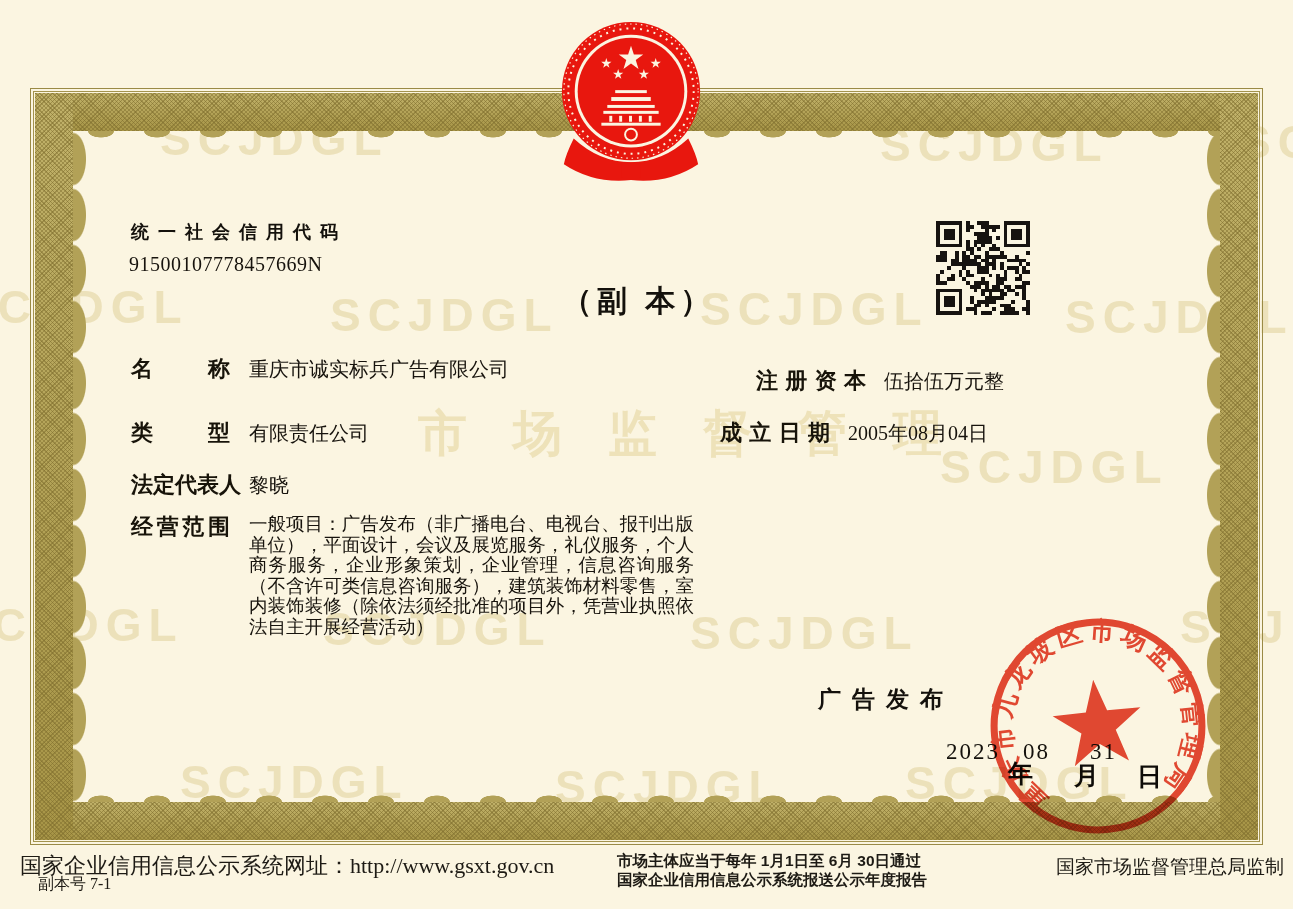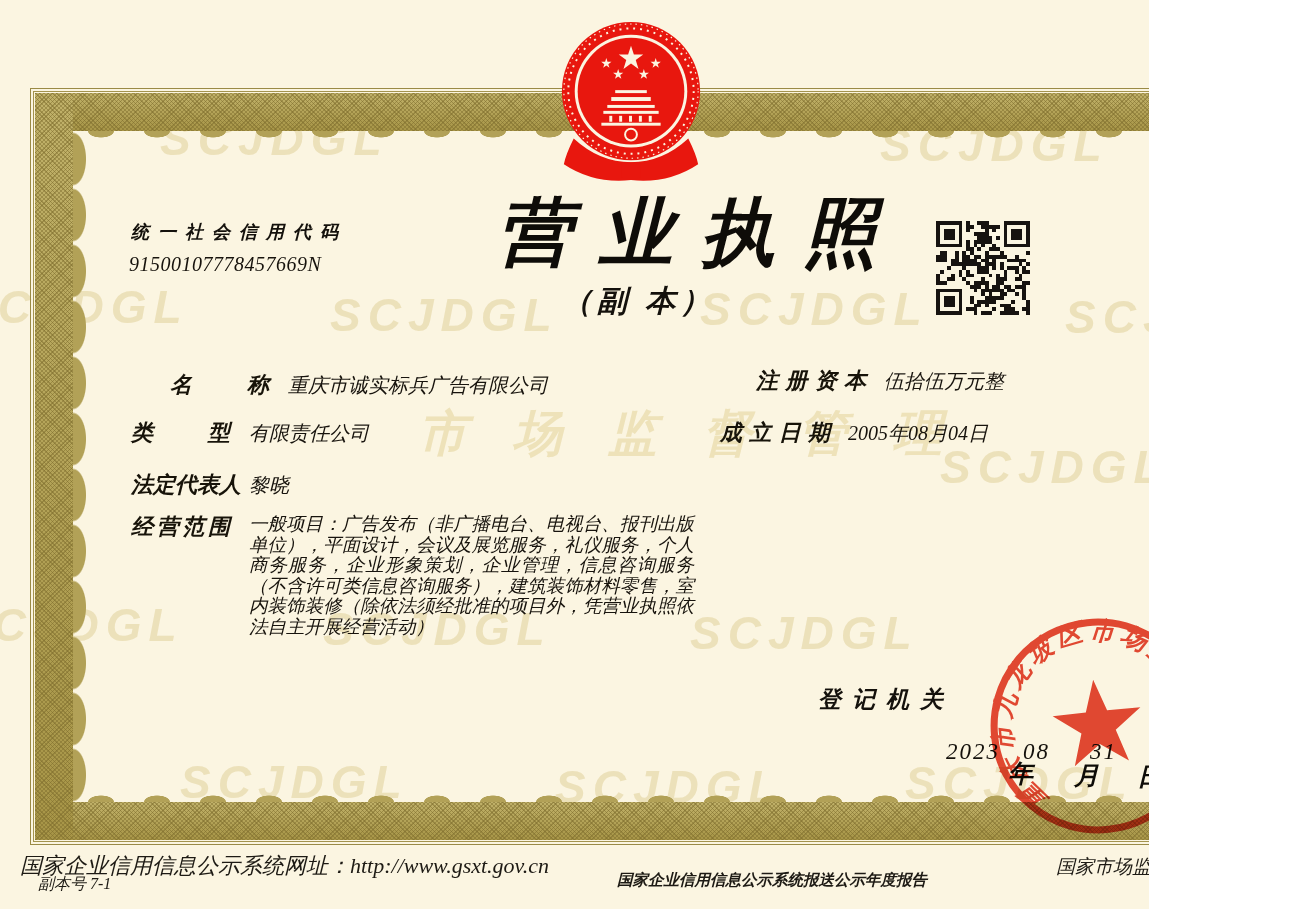--- a/index.html
+++ b/index.html
@@ -5,7 +5,7 @@
   * { margin:0; padding:0; box-sizing:border-box; }
   html,body { width:1293px; height:909px; }
   body { font-family:"Liberation Sans", sans-serif; }
-  .page { position:relative; width:1149px; height:909px; background:#fbf5e1; overflow:hidden;font-style:italic; }
+  .page { position:relative; width:1293px; height:909px; background:#fbf5e1; overflow:hidden; }
 
   
   .wm { position:absolute; font-weight:700; font-size:46px; letter-spacing:7px;

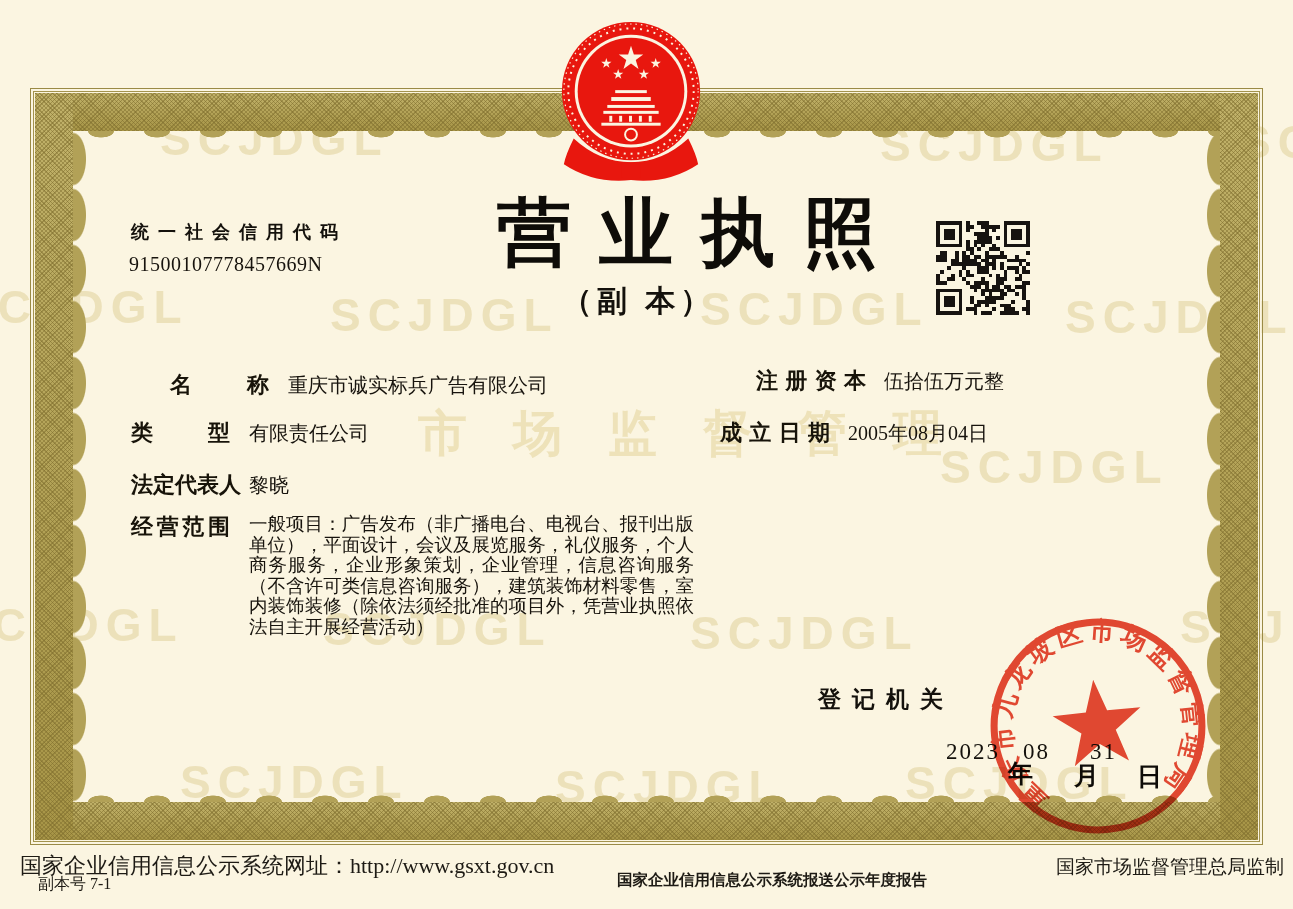--- a/index.html
+++ b/index.html
@@ -159,7 +159,6 @@
 
   <div class="credit-label">统一社会信用代码</div>
   <div class="credit-code">91500107778457669N</div>
-  <div class="title">营业执照</div>
   <div class="subtitle">（副 本）</div>
 
   <svg class="qr" viewBox="0 0 25 25" shape-rendering="crispEdges">

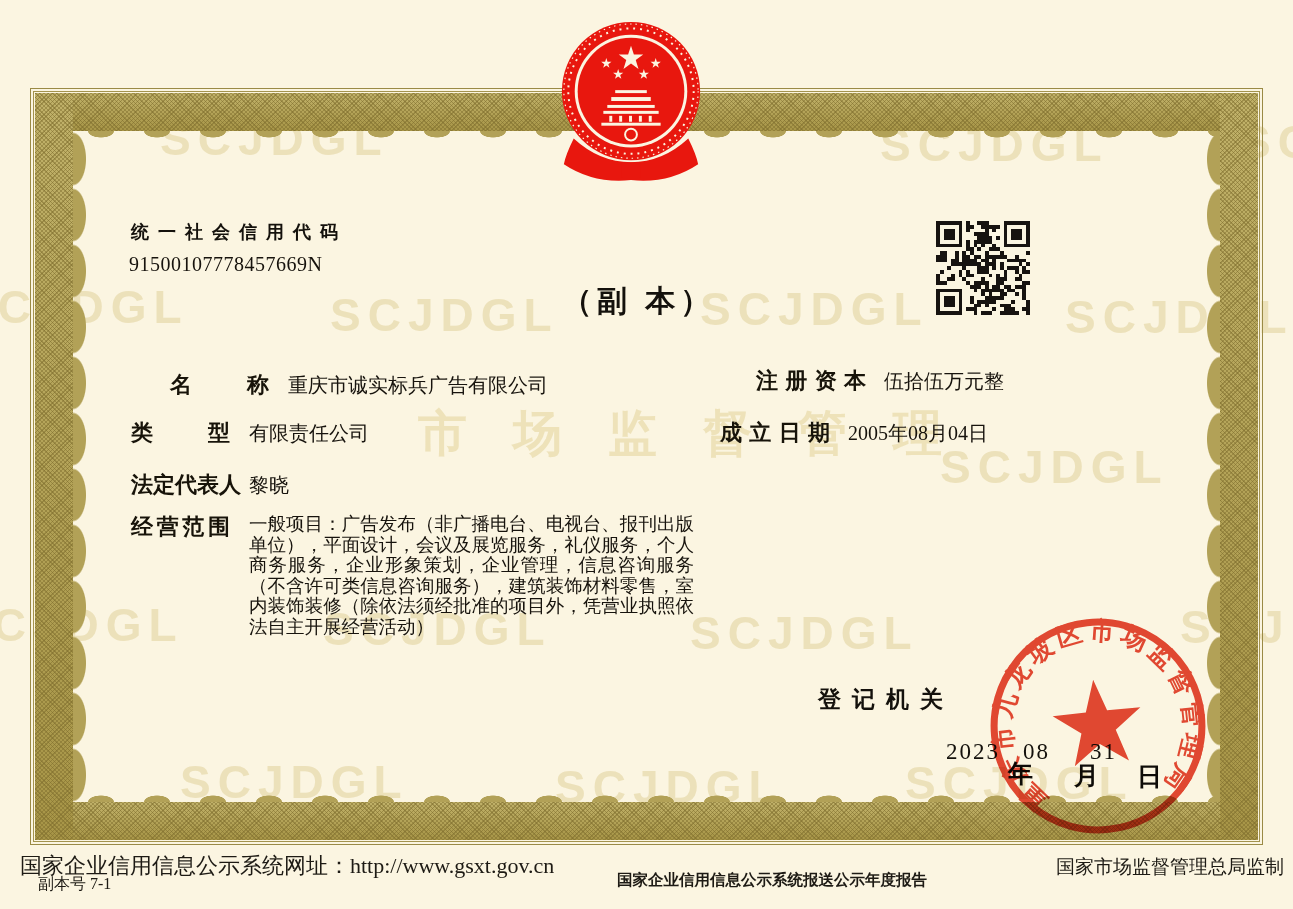--- a/index.html
+++ b/index.html
@@ -68,7 +68,7 @@
   .fvalue { display:inline-block; font-family:"Liberation Serif", serif; font-size:20px;
         vertical-align:top; line-height:26px; color:#17130d; }
   .ml-l { margin-left:19px; } .ml-r { margin-left:18px; }
-  .r-name { left:131px; top:372px;margin-left:39px; } .r-type { left:131px; top:420px; } .r-rep { left:131px; top:472px; }
+  .r-name { left:131px; top:356px; } .r-type { left:131px; top:420px; } .r-rep { left:131px; top:472px; }
   .r-scope { left:131px; top:514px; }
   .r-capital { left:756px; top:368px; } .r-date { left:720px; top:420px; } .r-addr { left:720px; top:472px; }
   .scope-text { width:445px; white-space:normal; font-size:18.5px; line-height:20.6px;

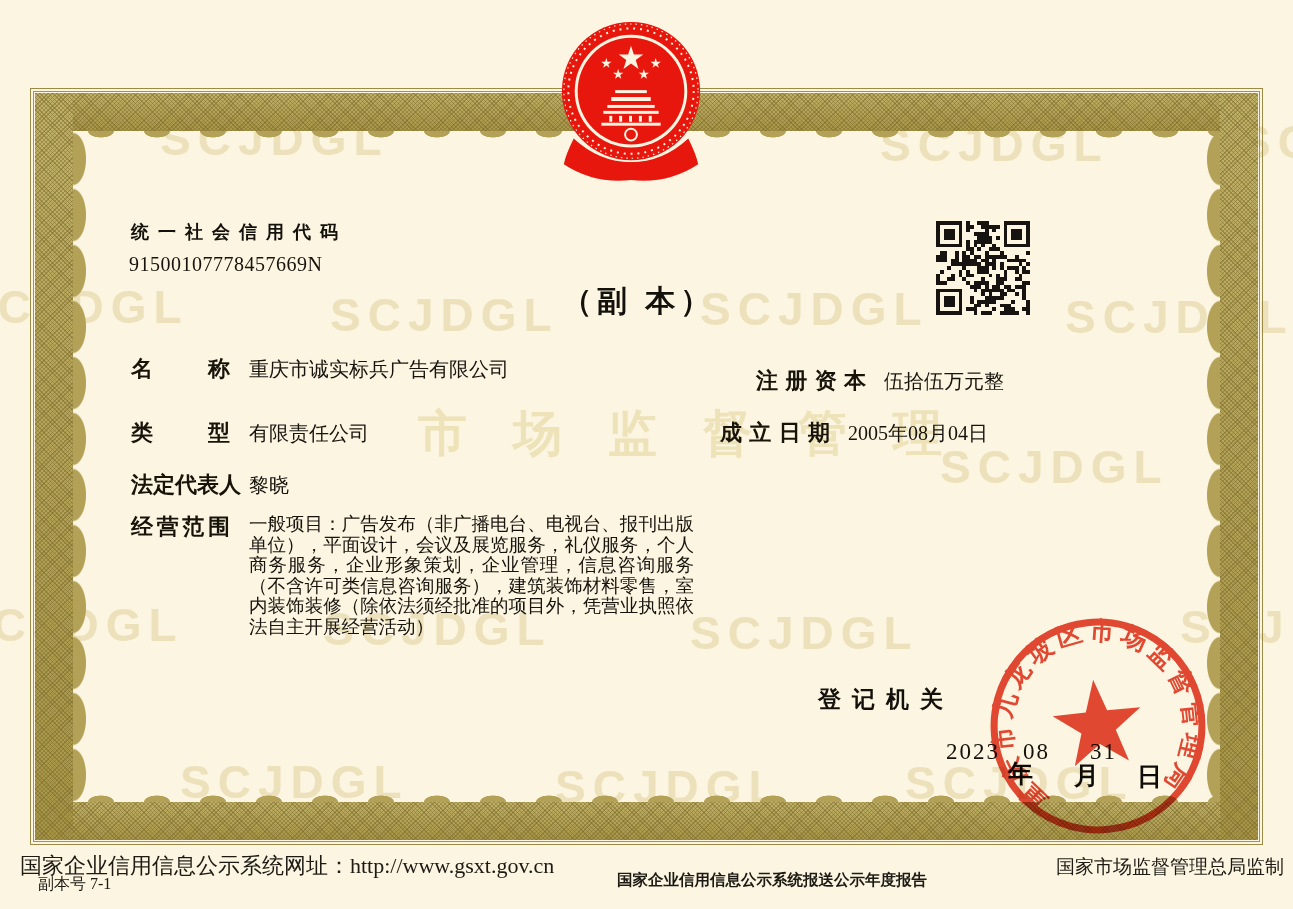--- a/index.html
+++ b/index.html
@@ -406,7 +406,7 @@
     <span class="flabel w110">成立日期</span><span class="fvalue ml-r">2005年08月04日</span>
   </div>
 
-  <div class="reg-label">登记机关</div>
+  <div class="reg-label">广告发布</div>
   <span class="dt d-year">2023</span>
   <span class="dt d-month">08</span>
   <span class="dt d-day">31</span>

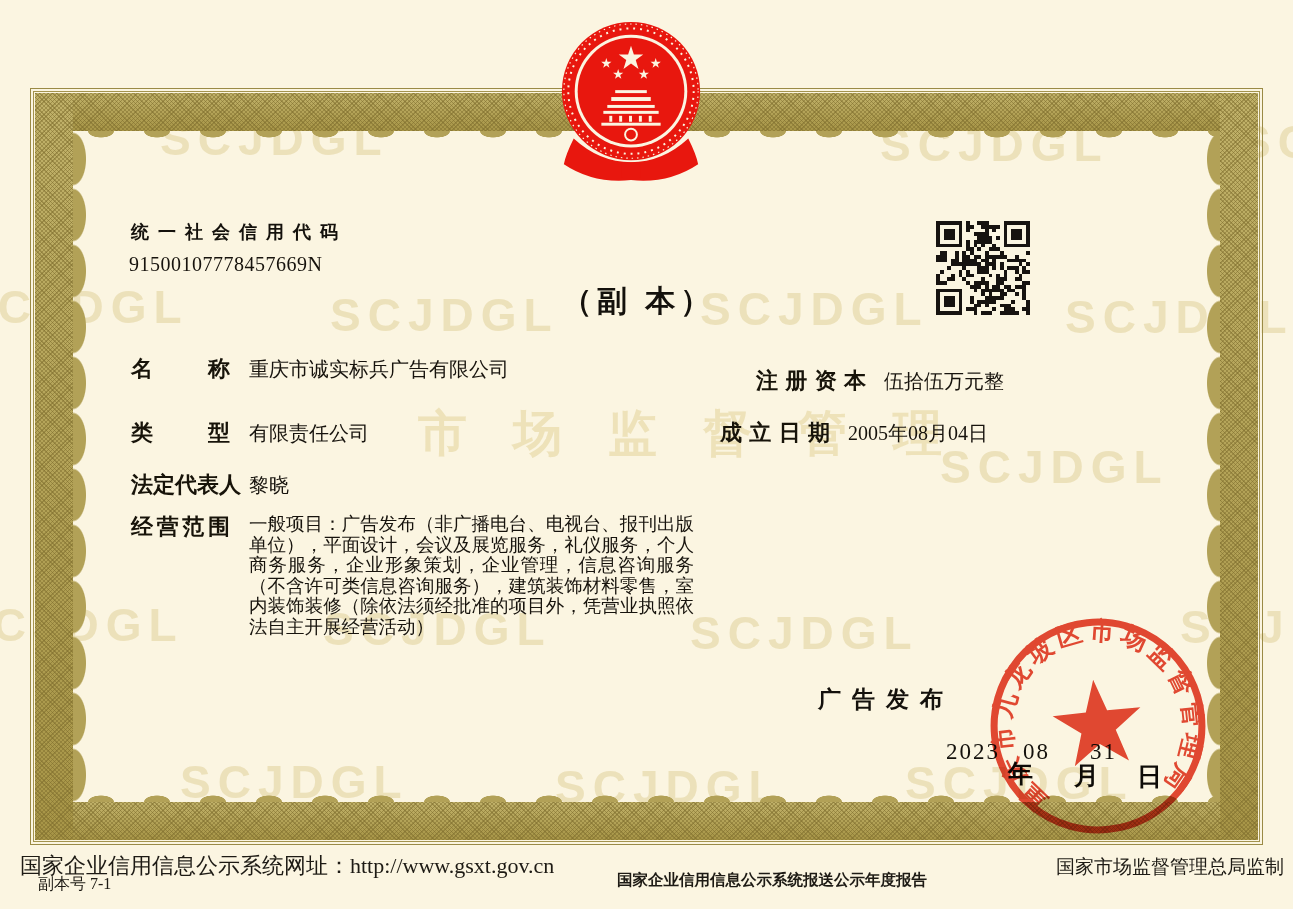--- a/index.html
+++ b/index.html
@@ -425,6 +425,7 @@
 
   <div class="ft ft-site">国家企业信用信息公示系统网址：http://www.gsxt.gov.cn</div>
   <div class="ft ft-copy">副本号 7-1</div>
+  <div class="ft ft-c1">市场主体应当于每年 1月1日至 6月 30日通过</div>
   <div class="ft ft-c2">国家企业信用信息公示系统报送公示年度报告</div>
   <div class="ft ft-right">国家市场监督管理总局监制</div>
 </div>

